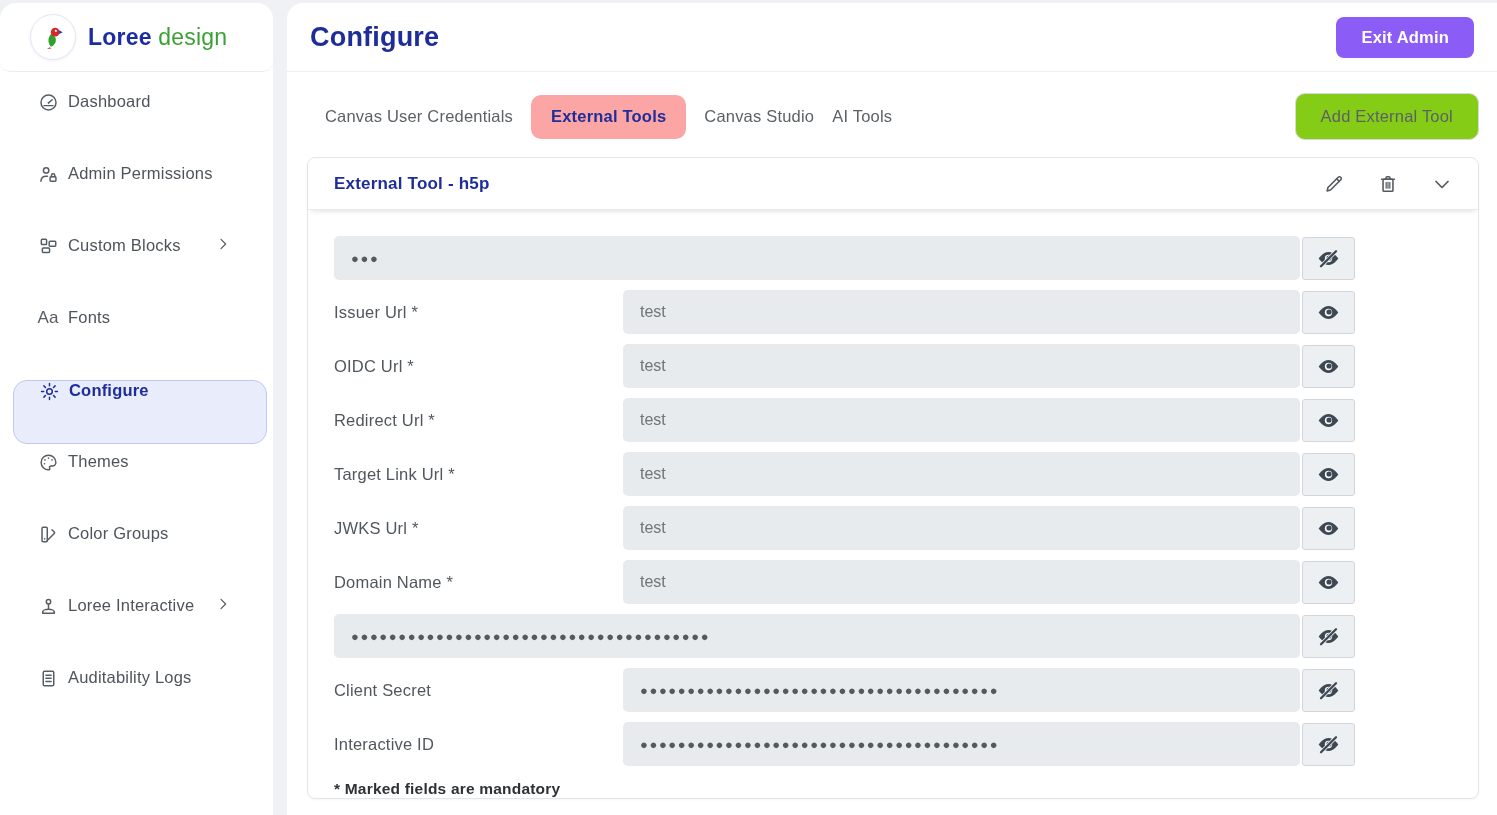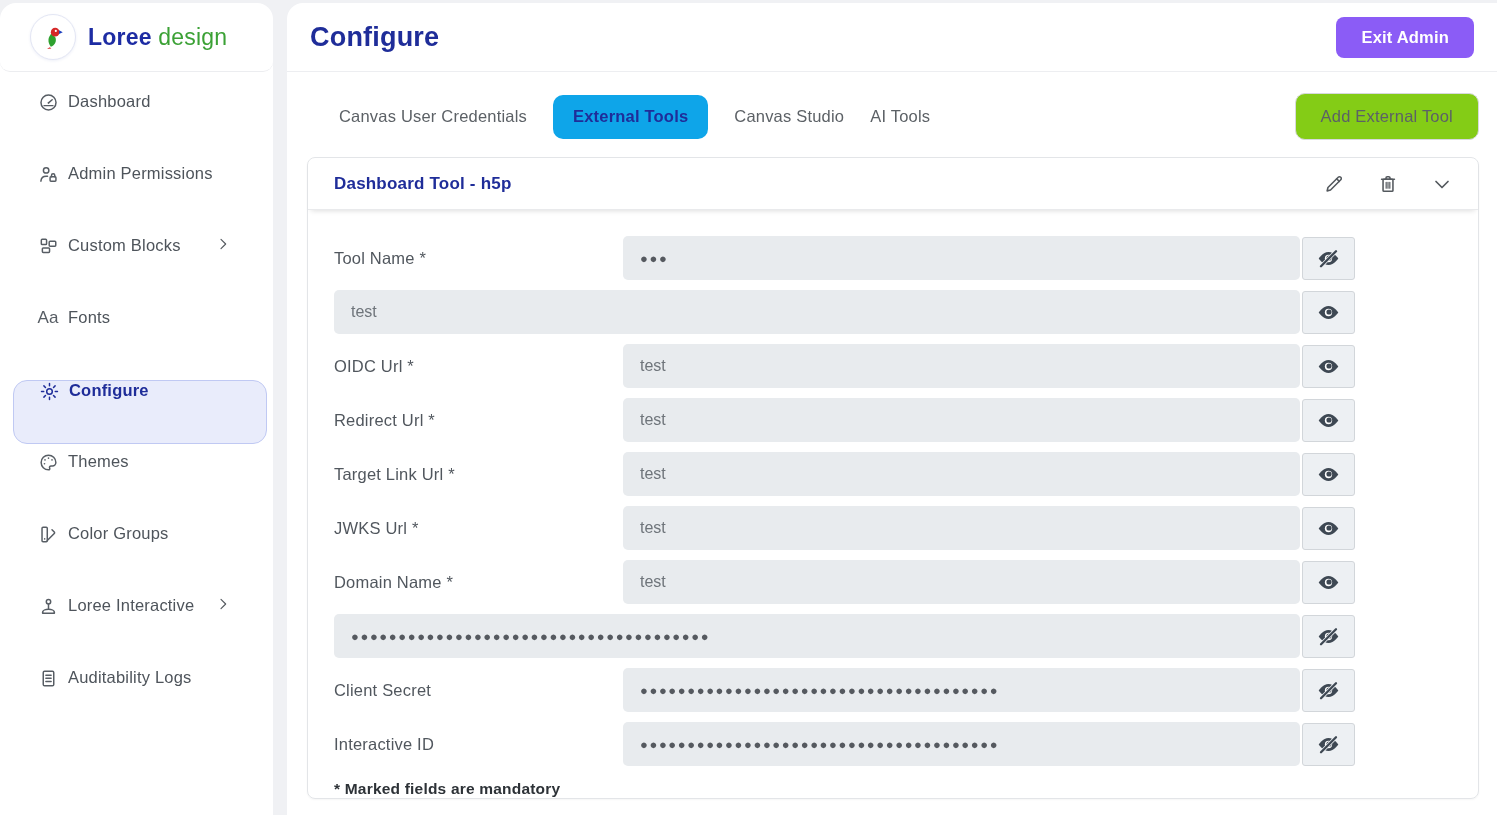--- a/index.html
+++ b/index.html
@@ -70,7 +70,7 @@
   .content { padding: 21px 18px 0 20px; flex: 1; }
 
   .tabs-row { display: flex; align-items: center; }
-  .tabs { display: flex; align-items: center; gap: 26px; margin-left: 32px; }
+  .tabs { display: flex; align-items: center; gap: 18px; margin-left: 18px; }
   .tab {
     height: 44px; display: flex; align-items: center;
     font-size: 16.5px; color: #5C6166; cursor: pointer;

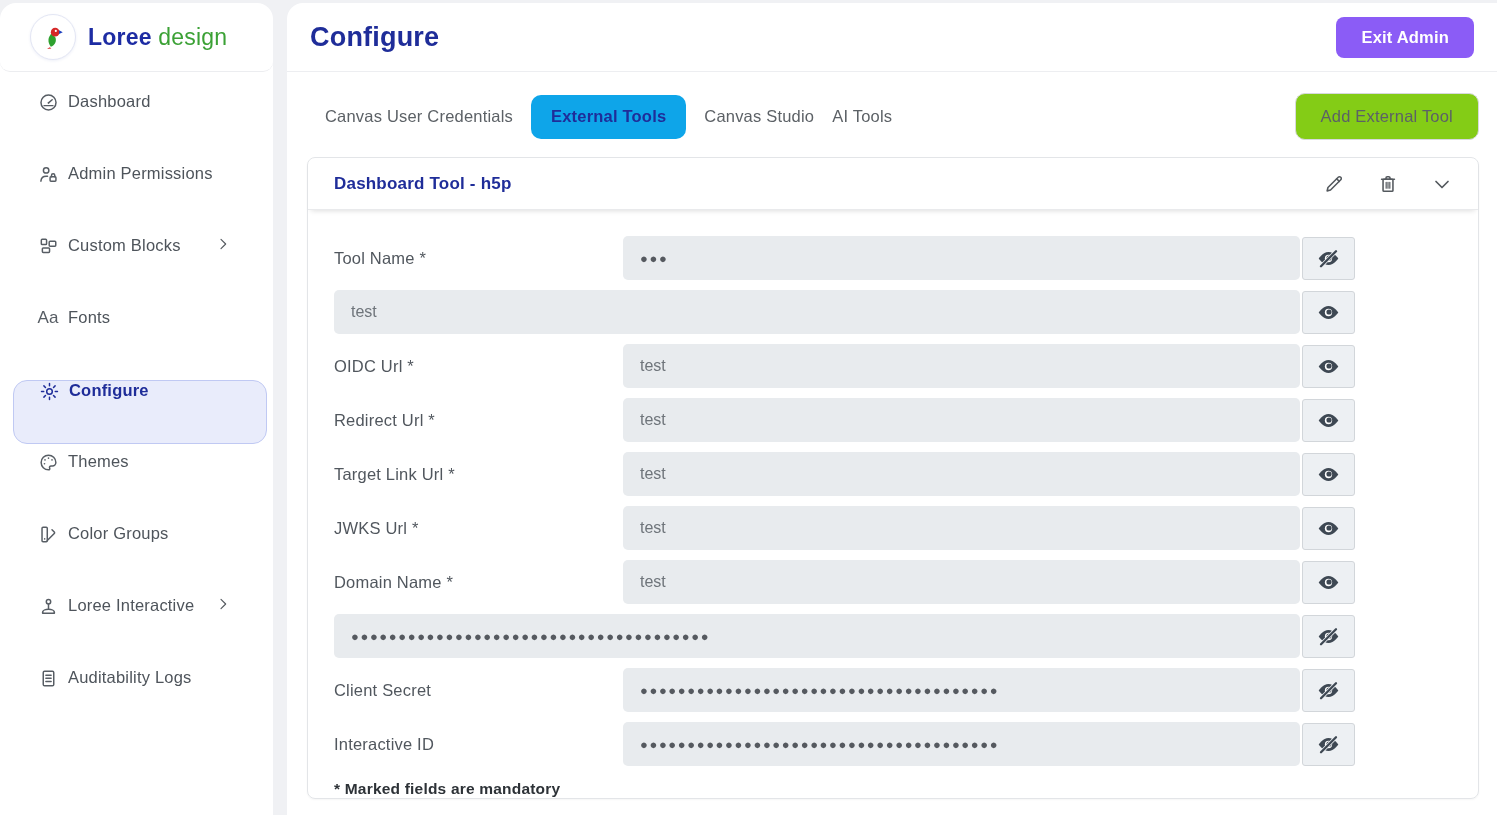--- a/index.html
+++ b/index.html
@@ -76,7 +76,7 @@
     font-size: 16.5px; color: #5C6166; cursor: pointer;
     border-radius: 10px; letter-spacing: .2px; white-space: nowrap;
   }
-  .tab.active { background: #0ea5e9; color: #1F2D99; font-weight: 700; padding: 0 20px; }
+  .tab.active { background: #fca5a5; color: #1F2D99; font-weight: 700; padding: 0 20px; }
   .add-btn {
     margin-left: auto; height: 47px; padding: 0 25px;
     background: #84cc16; border: 1px solid #D7D9DC; border-radius: 10px;

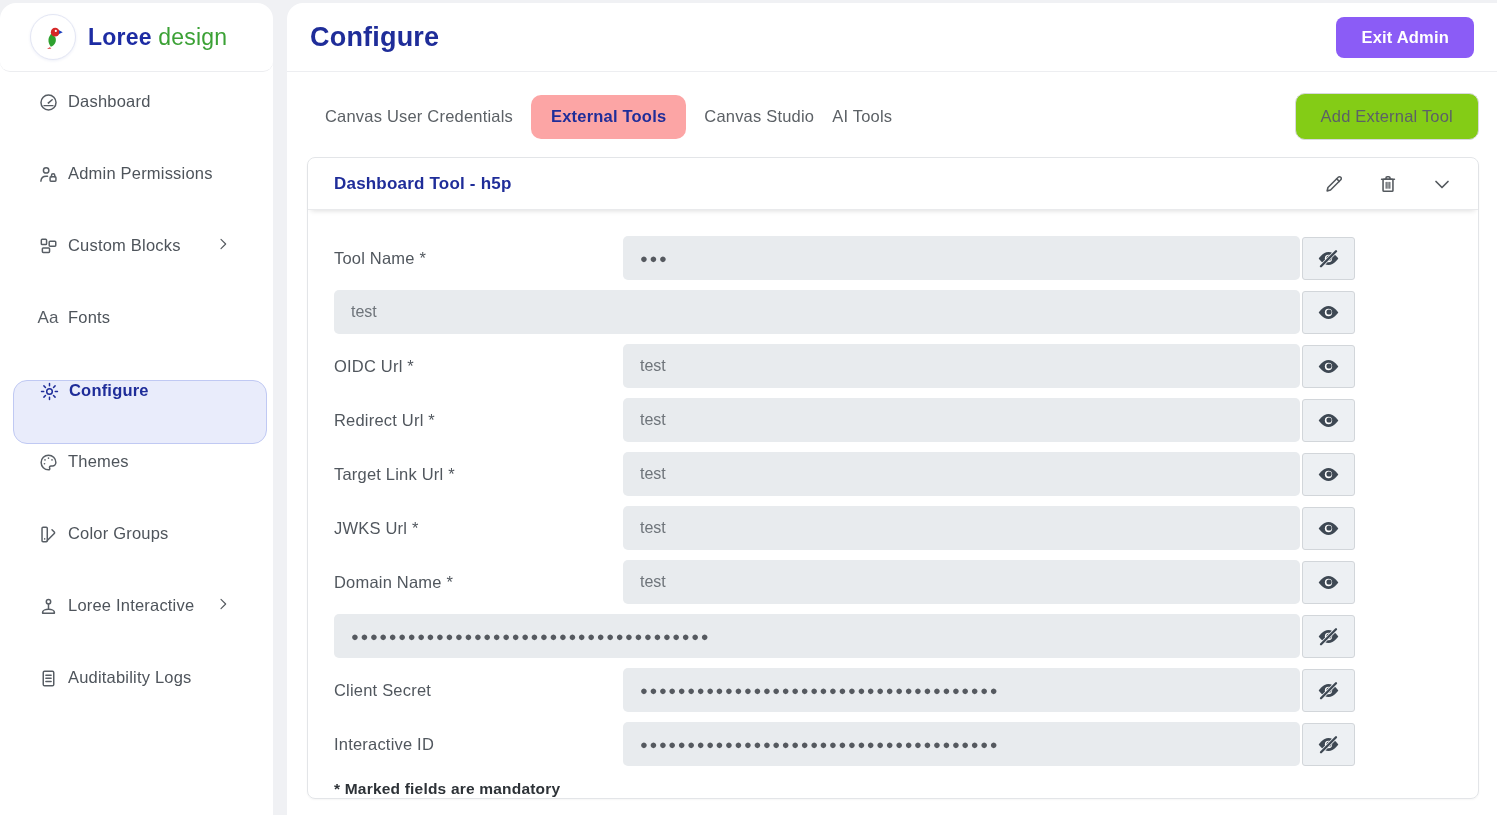--- a/index.html
+++ b/index.html
@@ -263,7 +263,7 @@
 
     <section class="card">
       <div class="card-header">
-        <span class="card-title">Dashboard Tool - h5p</span>
+        <span class="card-title">External Tool - h5p</span>
         <div class="card-actions">
             <button class="icon-btn">
               <span class="icn">

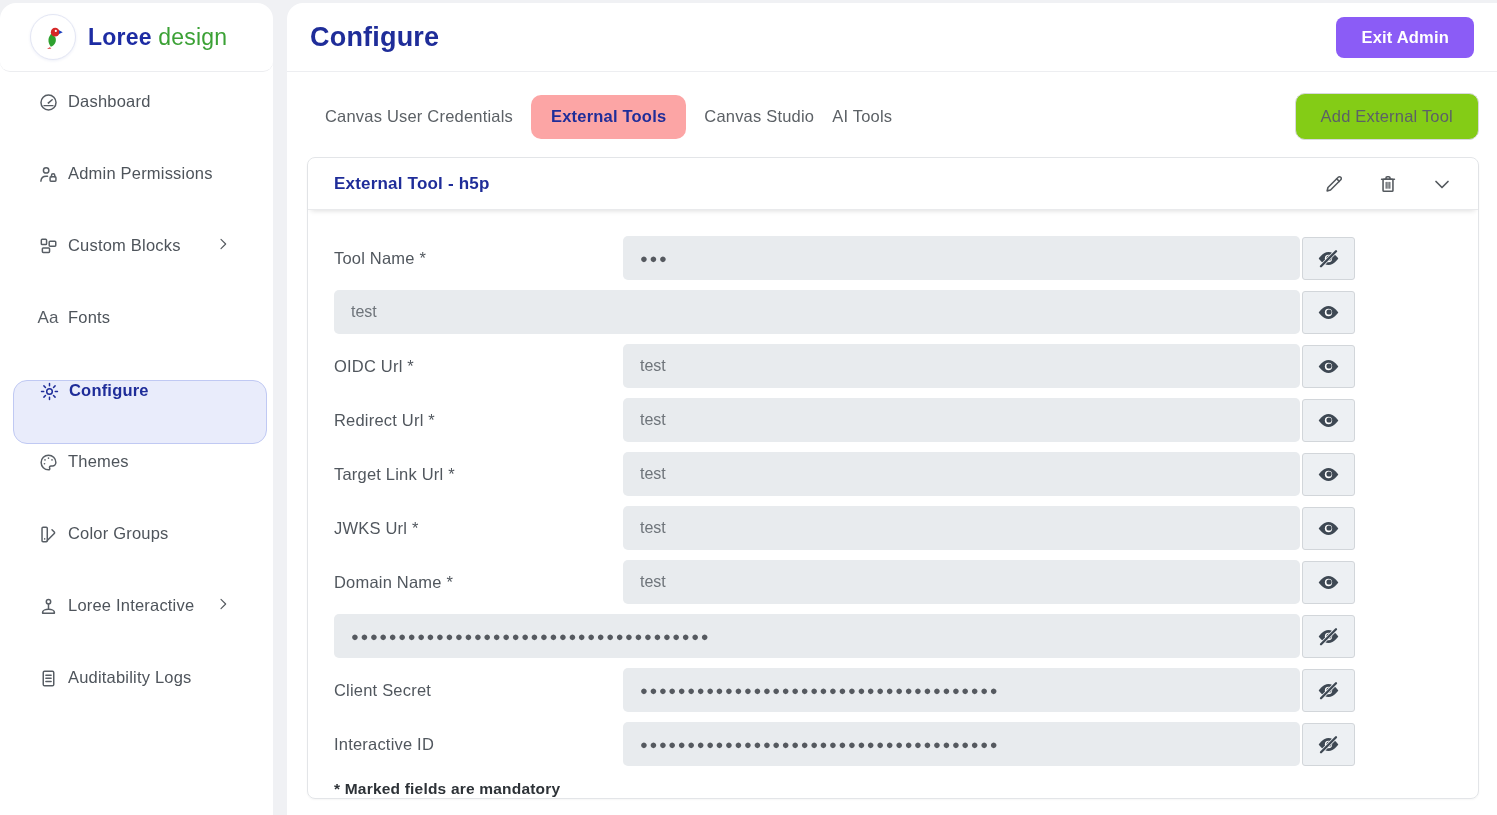--- a/index.html
+++ b/index.html
@@ -295,7 +295,6 @@
       <div class="card-body">
         <div>
             <div class="field-row">
-              <span class="field-label">Tool Name *</span>
               <div class="field-input">
                 <span class="dots">●●●</span>
               </div>

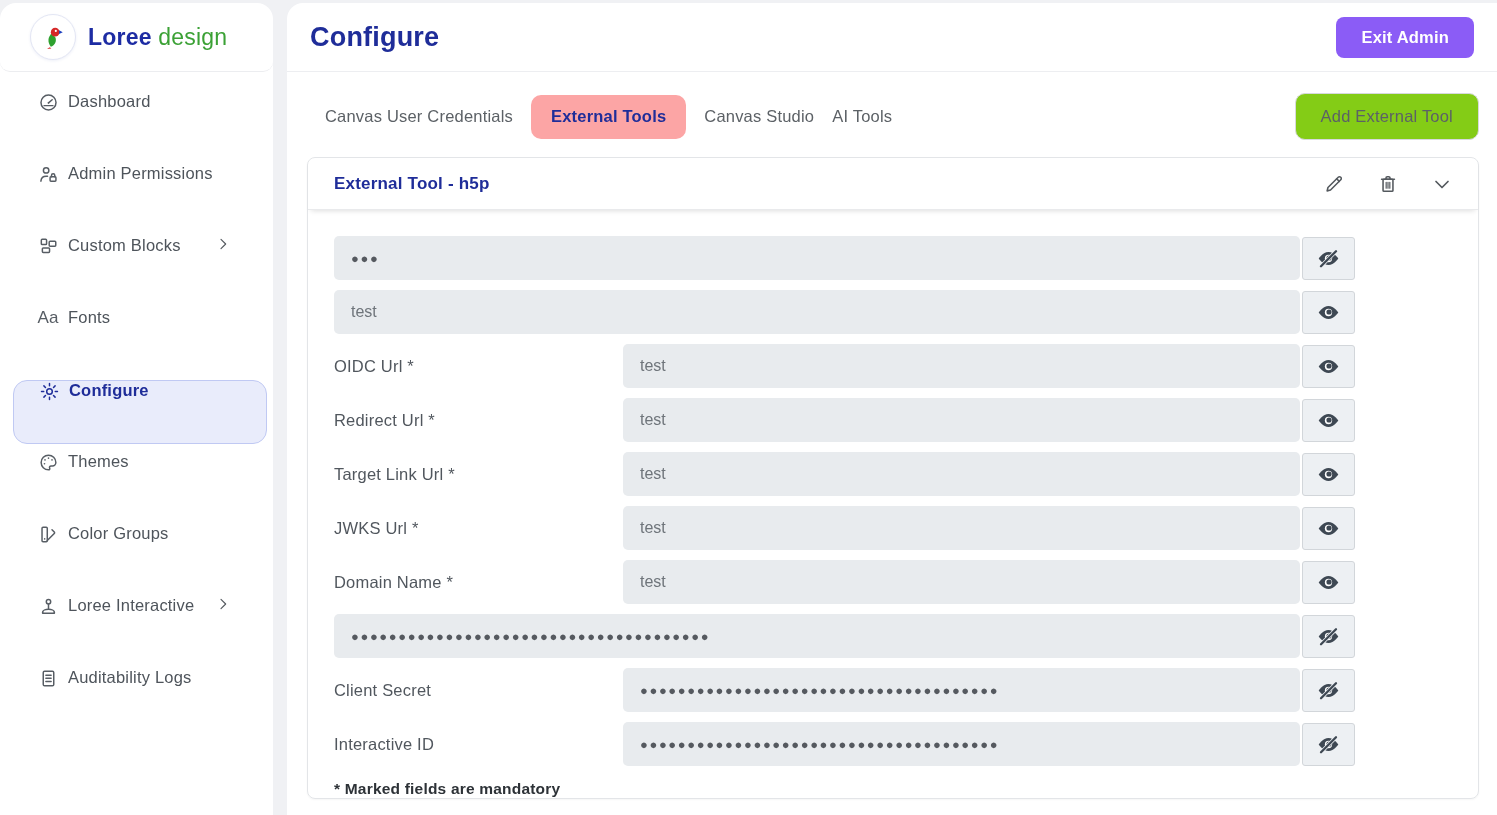--- a/index.html
+++ b/index.html
@@ -311,6 +311,7 @@
               </button>
             </div>
             <div class="field-row">
+              <span class="field-label">Issuer Url *</span>
               <div class="field-input">
                 <span class="val">test</span>
               </div>

